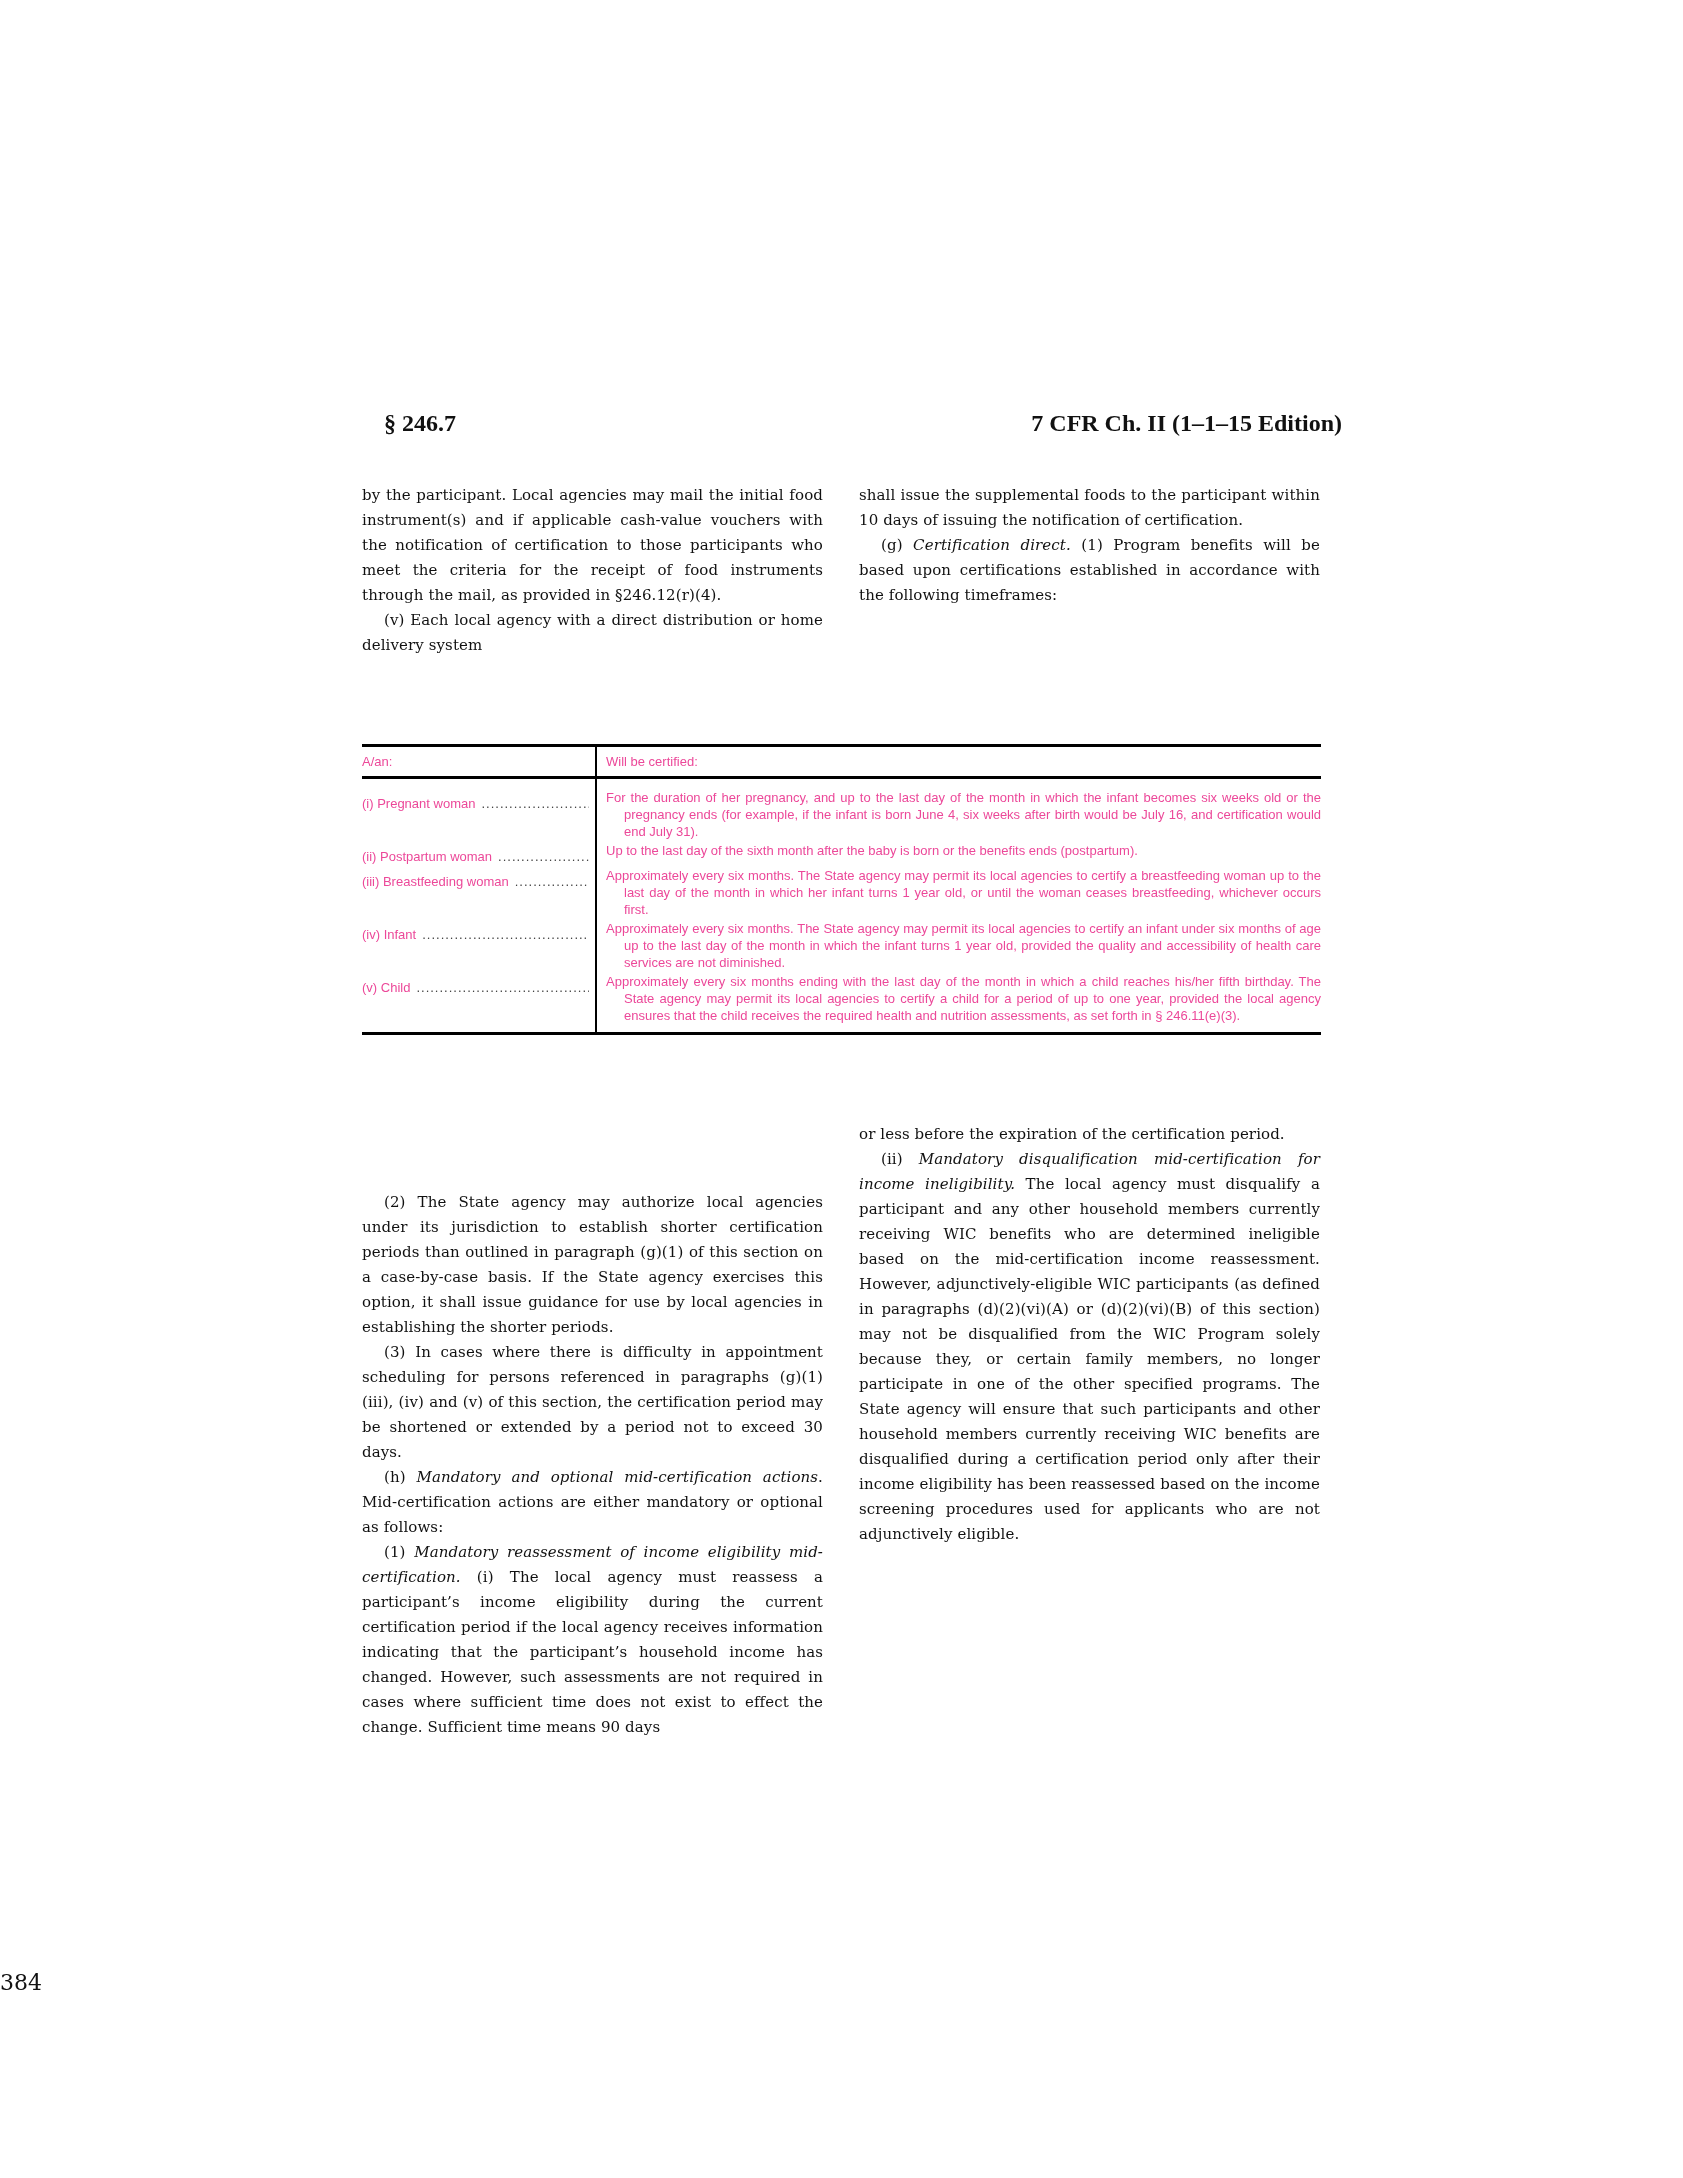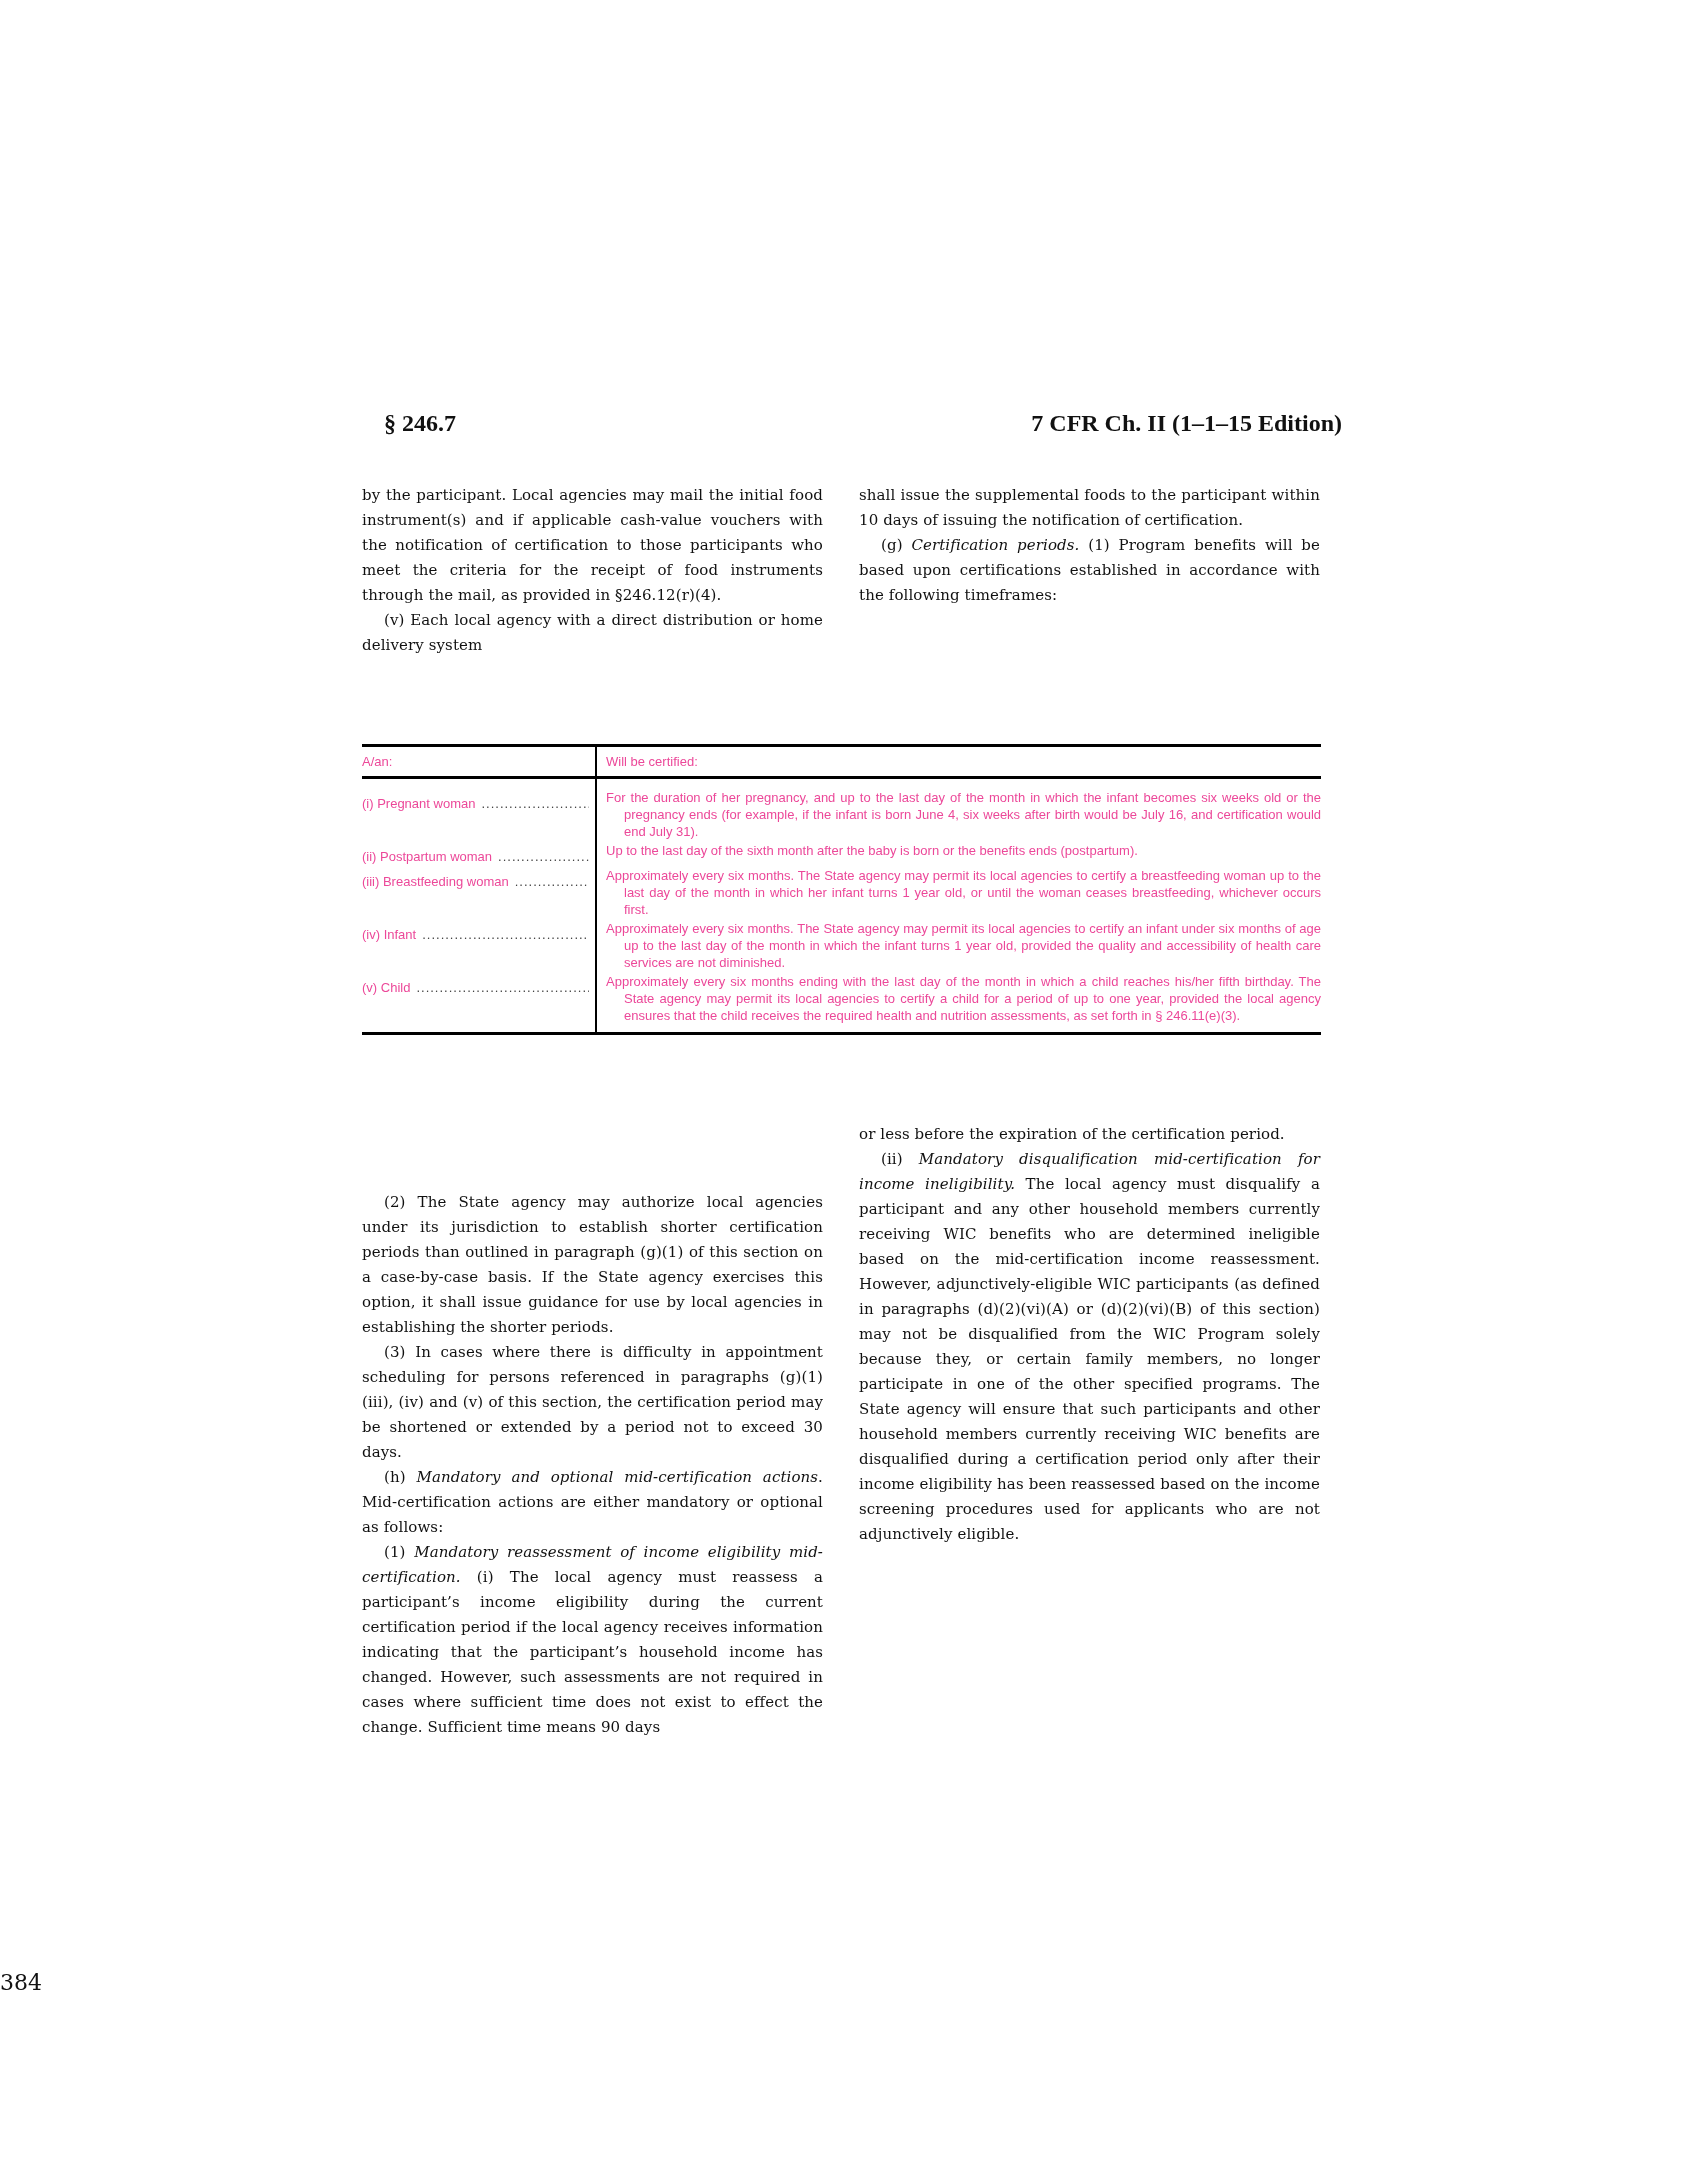--- a/index.html
+++ b/index.html
@@ -58,7 +58,7 @@
     </div>
   <div class="col col-tr">
       <p><span>shall issue the supplemental foods to the participant within 10 days of issuing the notification of certification.</span></p>
-      <p class="ind"><span>(g) </span><em>Certification periods.</em><span> (1) Program benefits will be based upon certifications established in accordance with the following timeframes:</span></p>
+      <p class="ind"><span>(g) </span><em>Certification direct.</em><span> (1) Program benefits will be based upon certifications established in accordance with the following timeframes:</span></p>
     </div>
 
   <div class="table-wrap">

